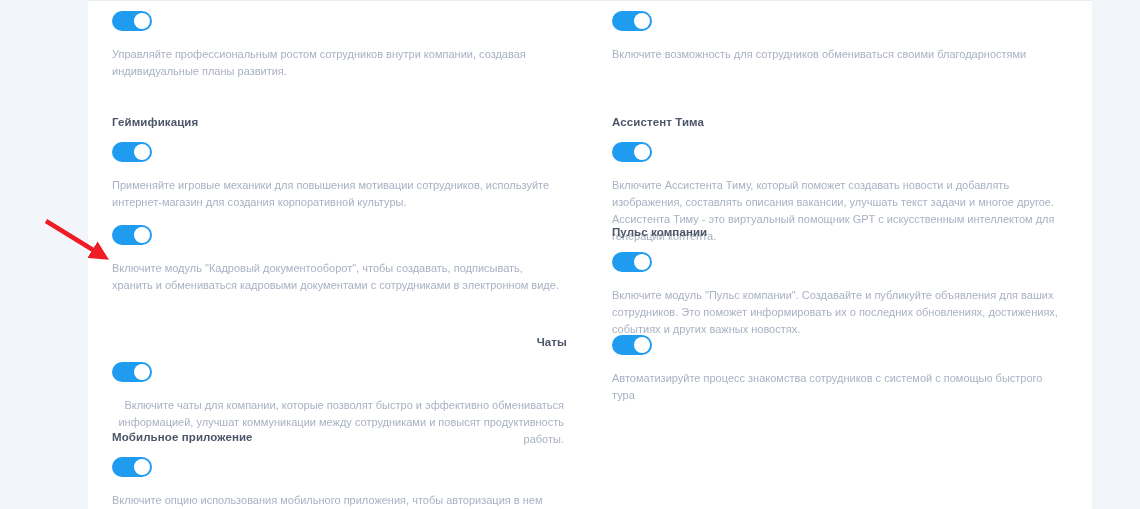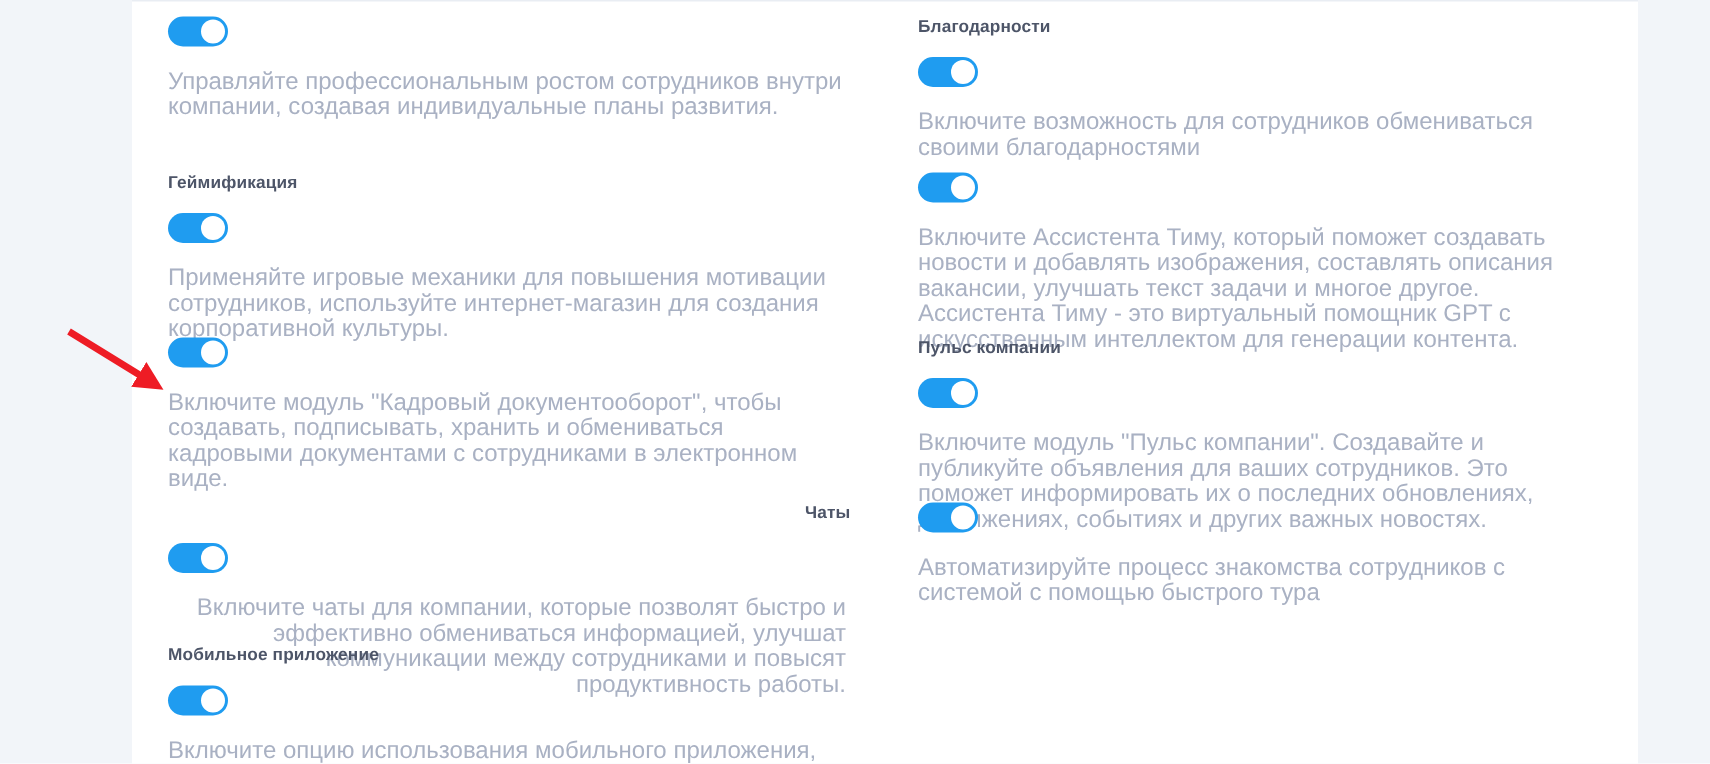--- a/index.html
+++ b/index.html
@@ -152,7 +152,6 @@
     <div class="module-column" id="column-right">
 
       <div class="module-item" style="top:10px;">
-        <div class="module-title">Благодарности</div>
         <div class="toggle-switch">
           <div class="toggle-knob"></div>
         </div>

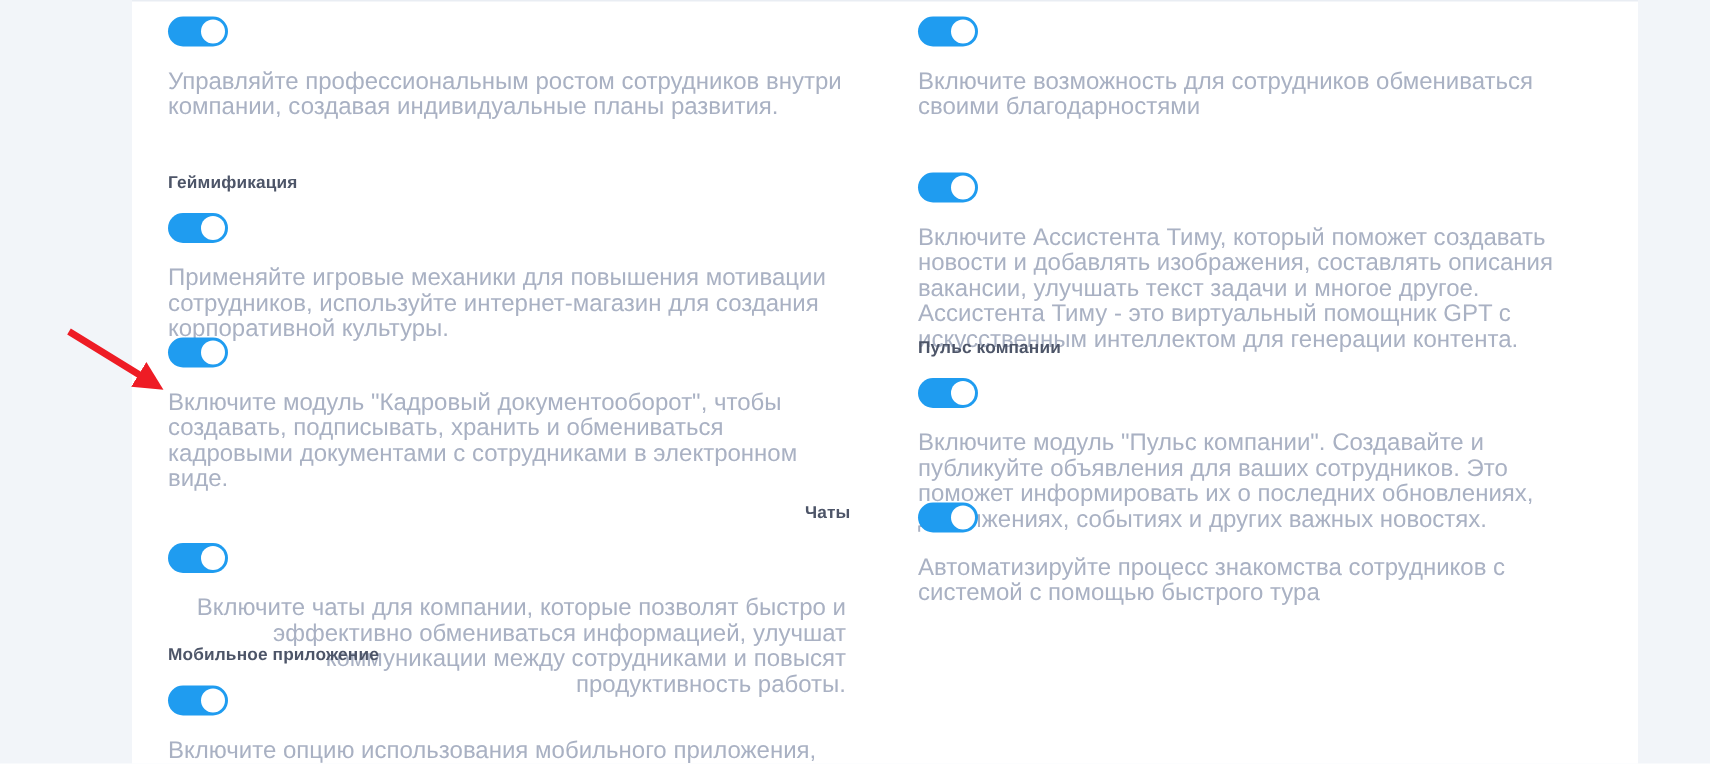--- a/index.html
+++ b/index.html
@@ -82,7 +82,7 @@
   }
 
   .module-desc {
-    font-size: 16px;
+    font-size: 11px;
     line-height: 17px;
     color: #a9b1c3;
     margin: 0;

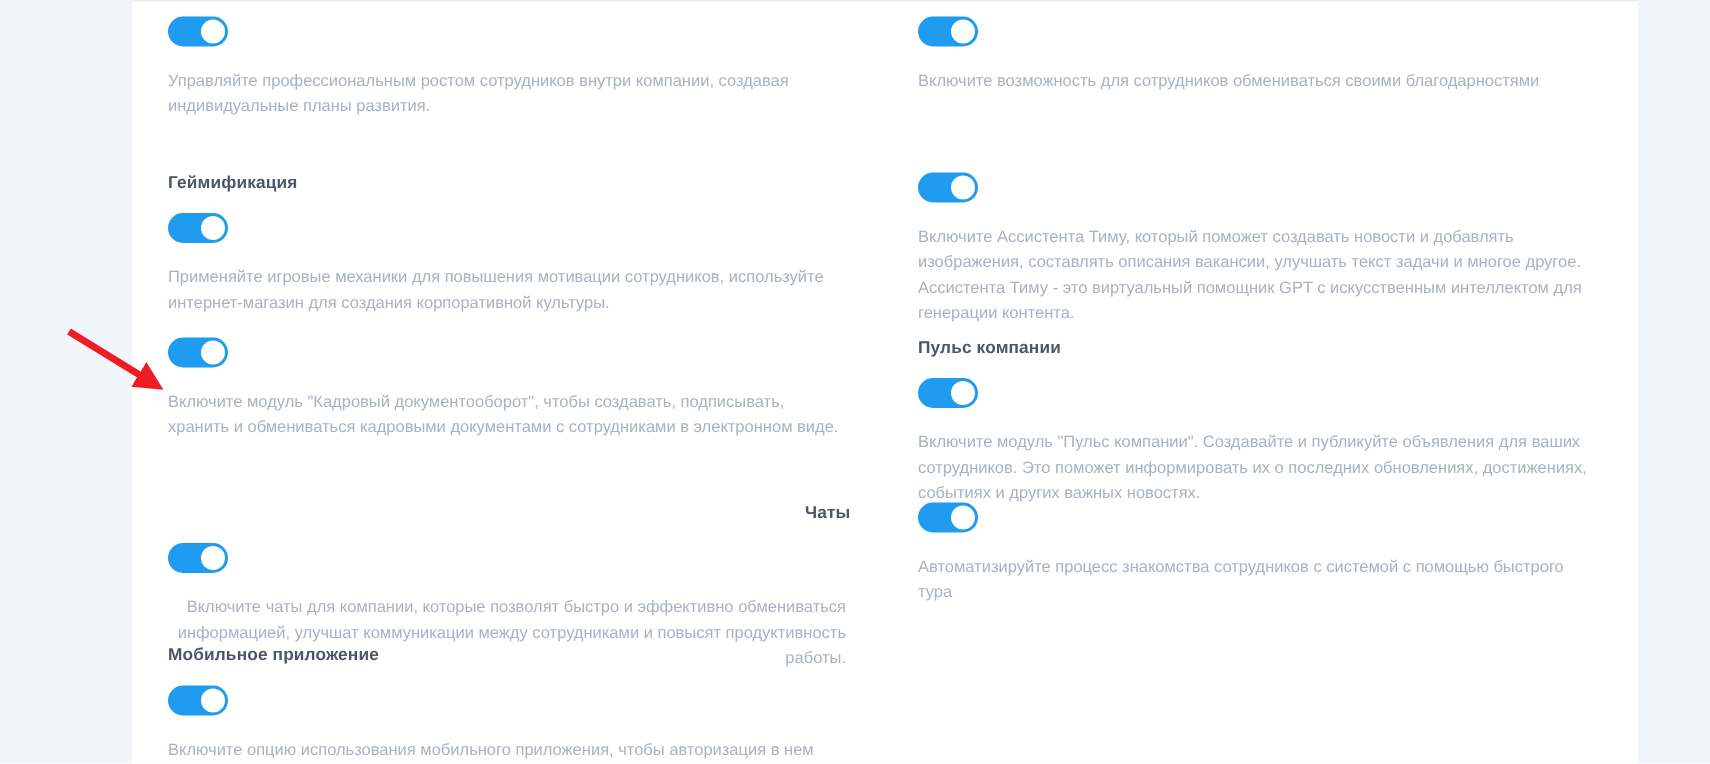--- a/index.html
+++ b/index.html
@@ -159,6 +159,7 @@
       </div>
 
       <div class="module-item" style="top:114px;">
+        <div class="module-title">Ассистент Тима</div>
         <div class="toggle-switch">
           <div class="toggle-knob"></div>
         </div>

